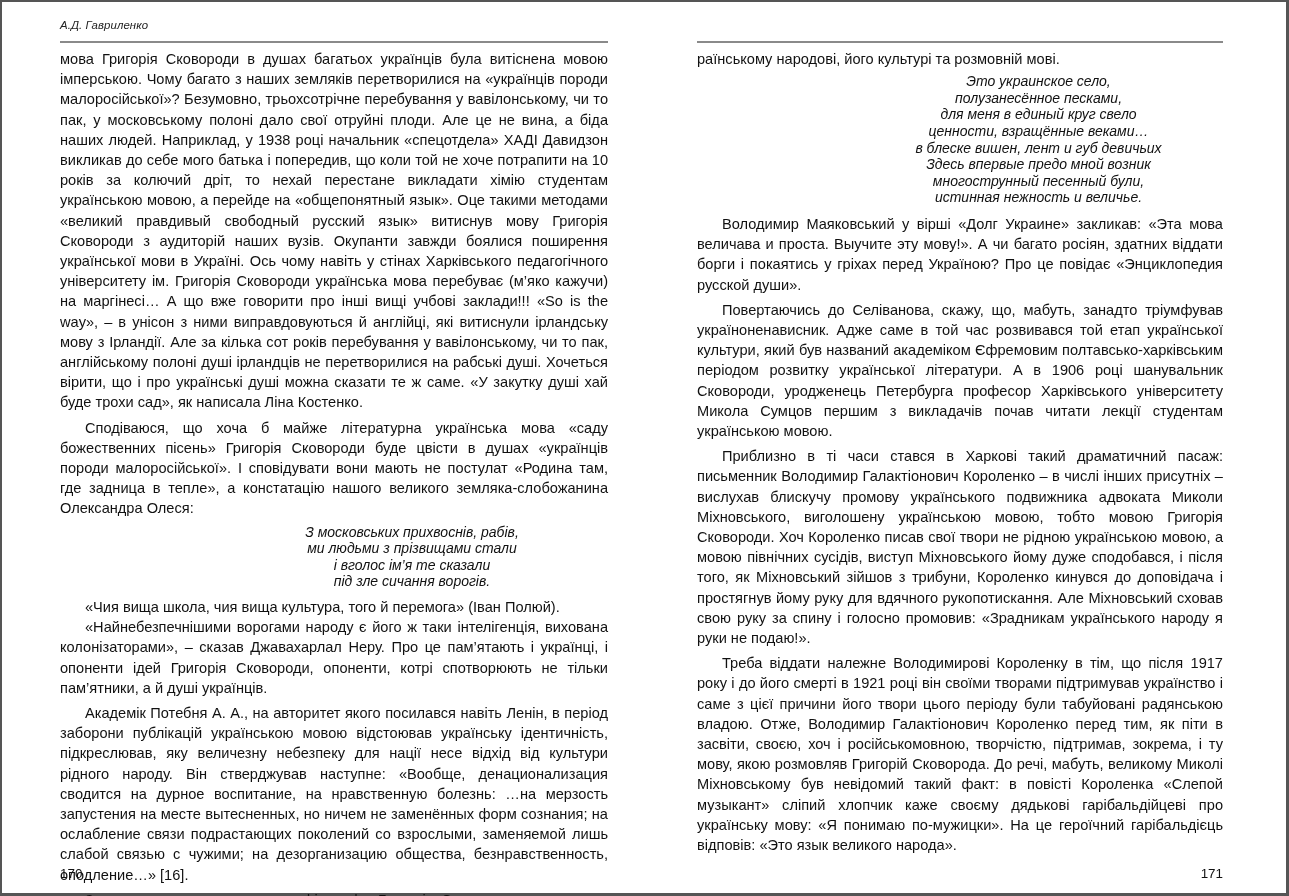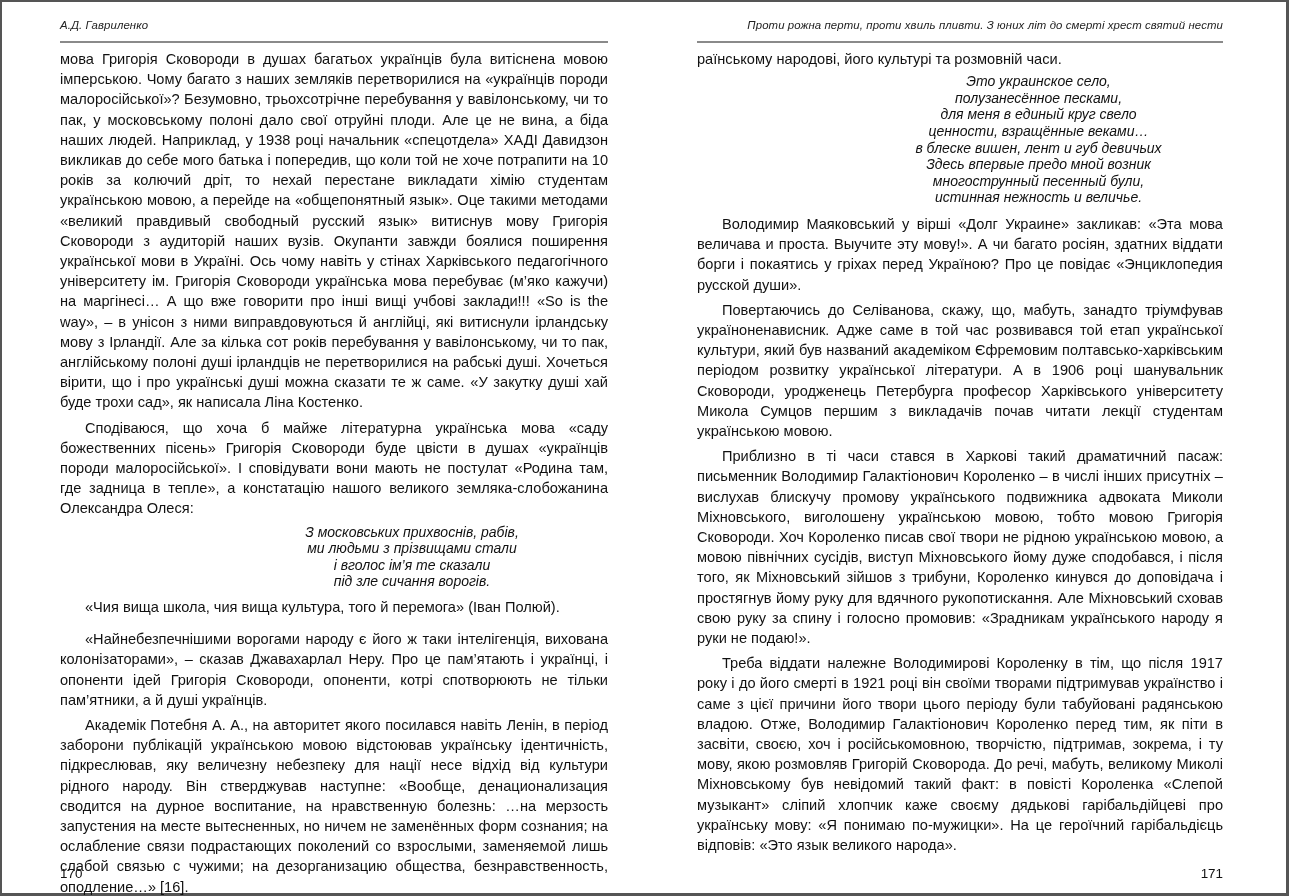--- a/index.html
+++ b/index.html
@@ -101,7 +101,6 @@
 </section>
 
 <section class="page right">
-  <div class="running-head">Проти рожна перти, проти хвиль пливти. З юних літ до смерті хрест святий нести</div>
   <div class="head-rule"></div>
   <div class="body-text">
     <p class="cont" style="margin-bottom:0">раїнському народові, його культурі та розмовній часи.</p>

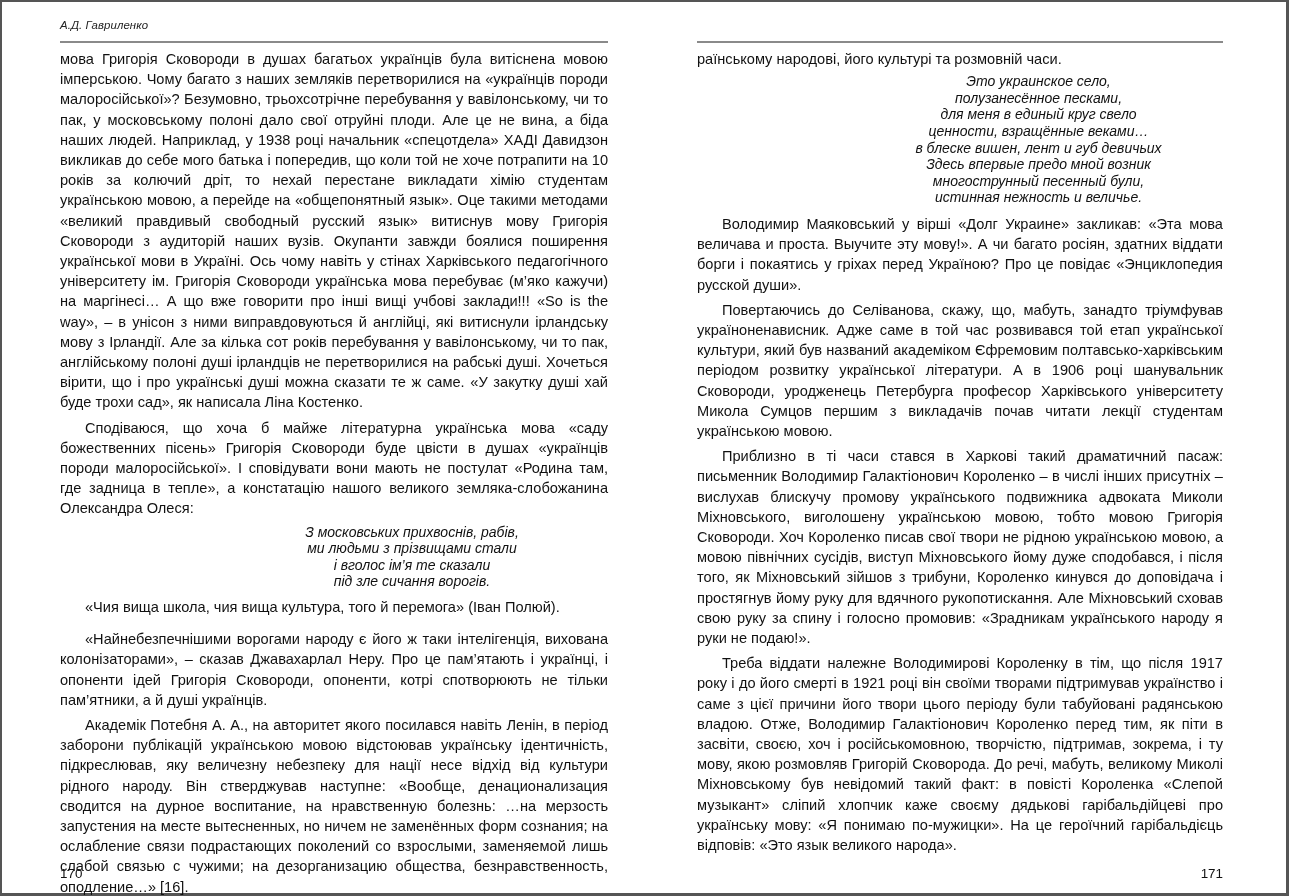--- a/index.html
+++ b/index.html
@@ -103,7 +103,7 @@
 <section class="page right">
   <div class="head-rule"></div>
   <div class="body-text">
-    <p class="cont" style="margin-bottom:0">раїнському народові, його культурі та розмовній часи.</p>
+    <p class="cont" style="margin-bottom:0">раїнському народові, його культурі та розмовній мові.</p>
     <div class="verse">
       <span>Это украинское село,</span>
       <span>полузанесённое песками,</span>

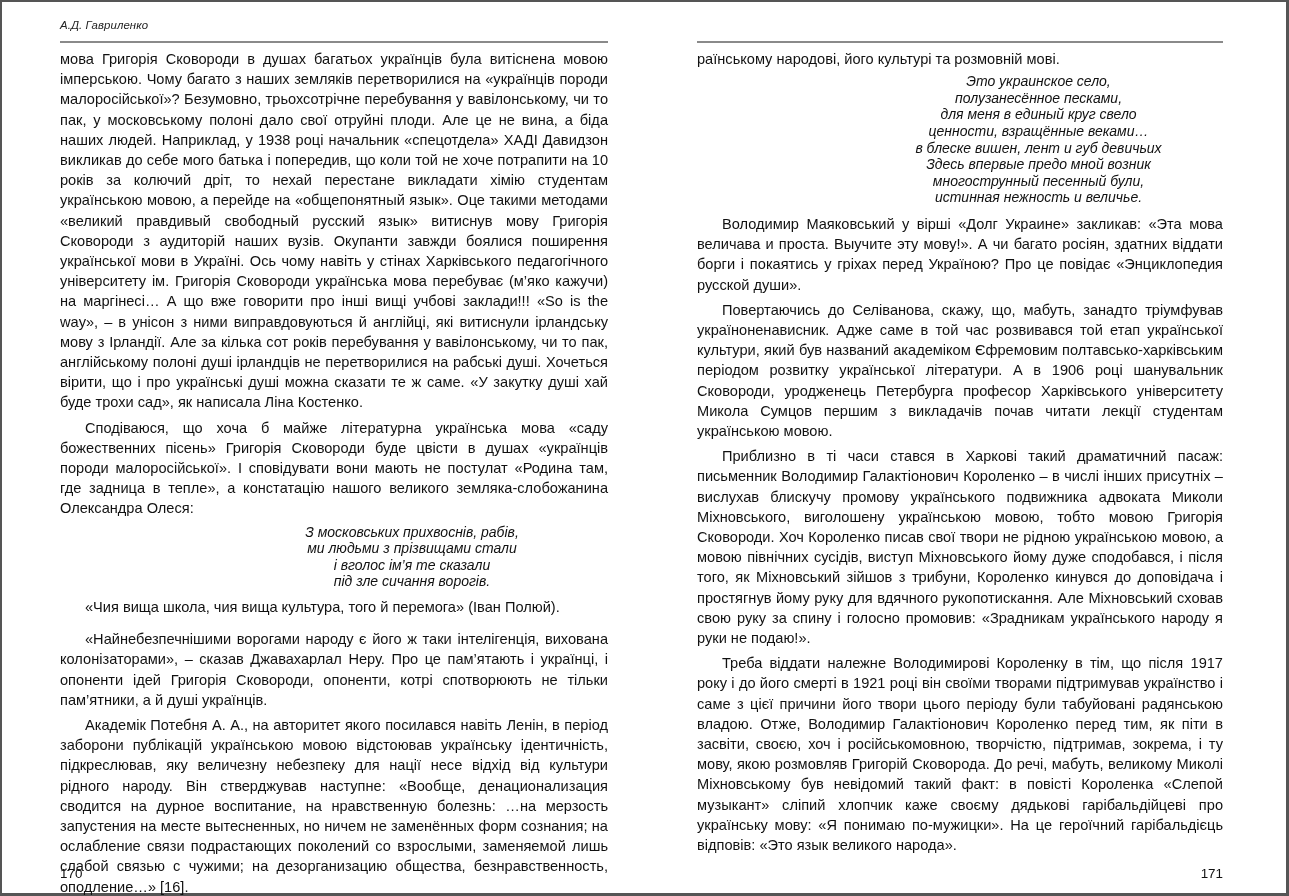--- a/index.html
+++ b/index.html
@@ -92,7 +92,7 @@
       <span>і вголос ім’я те сказали</span>
       <span>під зле сичання ворогів.</span>
     </div>
-    <p style="margin-bottom:12px">«Чия вища школа, чия вища культура, того й перемога» (Іван Полюй).</p>
+    <p style="margin-bottom:0">«Чия вища школа, чия вища культура, того й перемога» (Іван Полюй).</p>
     <p>«Найнебезпечнішими ворогами народу є його ж таки інтелігенція, вихована колонізаторами», – сказав Джавахарлал Неру. Про це пам’ятають і українці, і опоненти ідей Григорія Сковороди, опоненти, котрі спотворюють не тільки пам’ятники, а й душі українців.</p>
     <p>Академік Потебня А. А., на авторитет якого посилався навіть Ленін, в період заборони публікацій українською мовою відстоював українську ідентичність, підкреслював, яку величезну небезпеку для нації несе відхід від культури рідного народу. Він стверджував наступне: «Вообще, денационализация сводится на дурное воспитание, на нравственную болезнь: …на мерзость запустения на месте вытесненных, но ничем не заменённых форм сознания; на ослабление связи подрастающих поколений со взрослыми, заменяемой лишь слабой связью с чужими; на дезорганизацию общества, безнравственность, оподление…» [16].</p>
     <p>Засадничою рисою характеру філософа Григорія Сковороди є непохитне моральне здоров’я, яке допомогло йому зберегти вірність рідному ук-</p>

